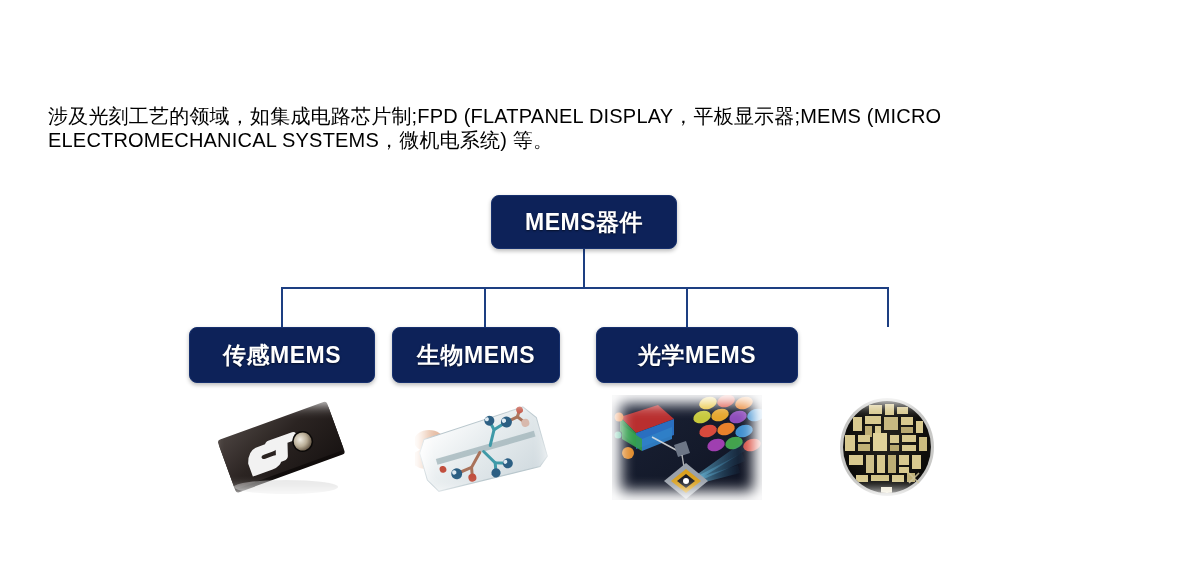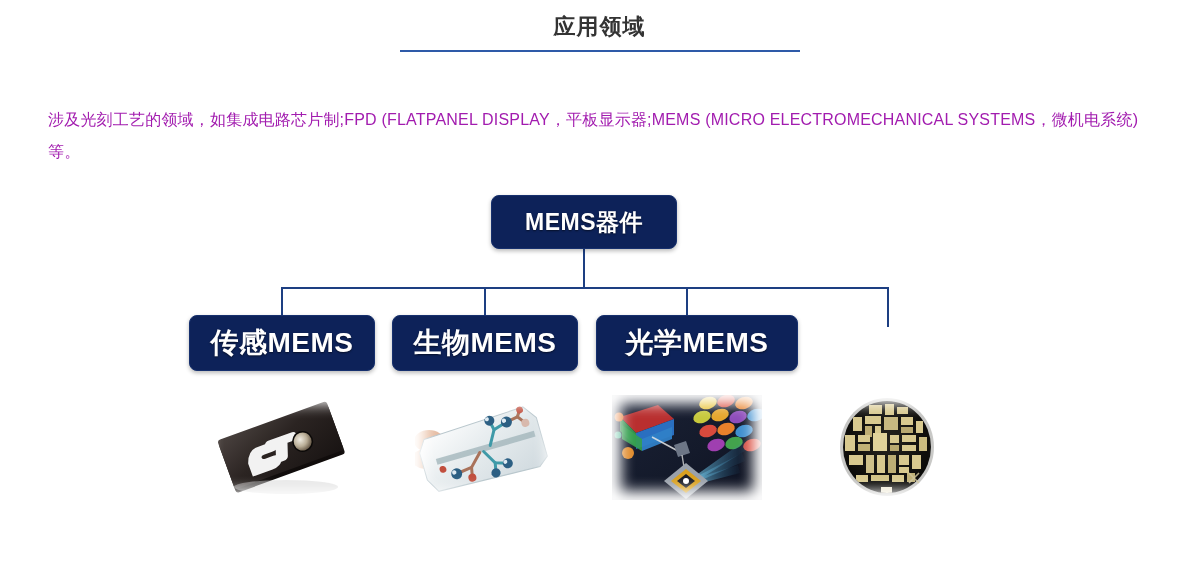--- a/index.html
+++ b/index.html
@@ -140,10 +140,6 @@
 
 <div class="page">
 
-  <div class="header">
-    <div class="page-title">应用领域</div>
-    <div class="title-rule"></div>
-  </div>
 
   <p class="intro">涉及光刻工艺的领域，如集成电路芯片制;FPD (FLATPANEL DISPLAY，平板显示器;MEMS (MICRO ELECTROMECHANICAL SYSTEMS，微机电系统) 等。</p>
 

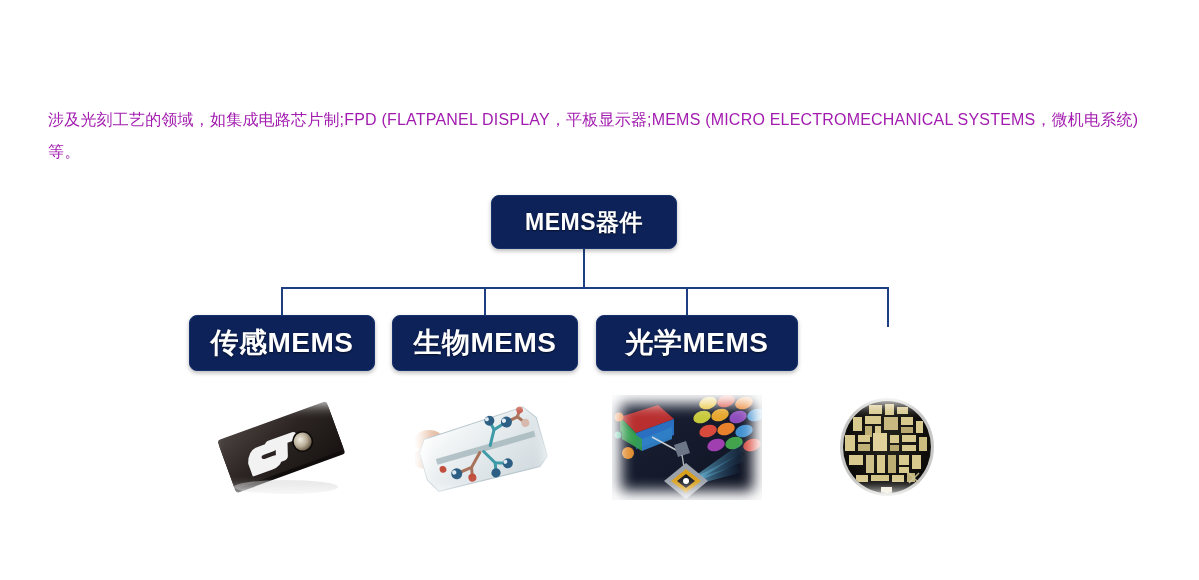--- a/index.html
+++ b/index.html
@@ -49,9 +49,9 @@
     left: 48px;
     top: 104px;
     width: 1108px;
-    font-size: 16px;
-    line-height: 32px;
-    color: #a21caf;
+    font-size: 20px;
+    line-height: 24px;
+    color: #000000;
     letter-spacing: 0.2px;
   }
 

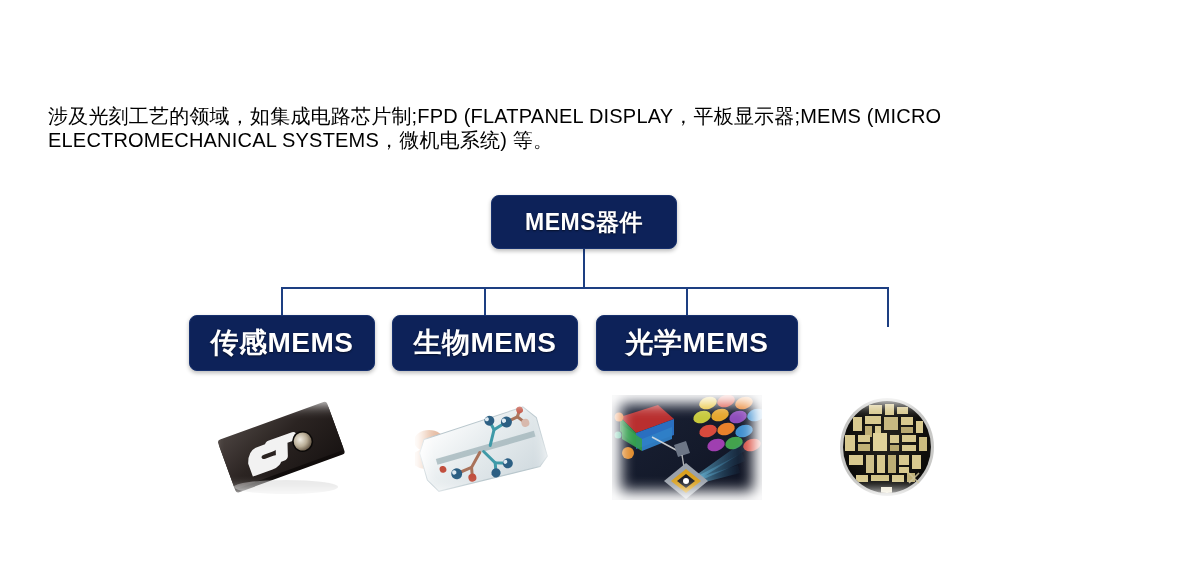--- a/index.html
+++ b/index.html
@@ -89,9 +89,9 @@
   }
 
   .node-child {
-    top: 135px;
+    top: 147px;
     height: 56px;
-    font-size: 28px;
+    font-size: 23px;
     letter-spacing: 0.5px;
   }
 

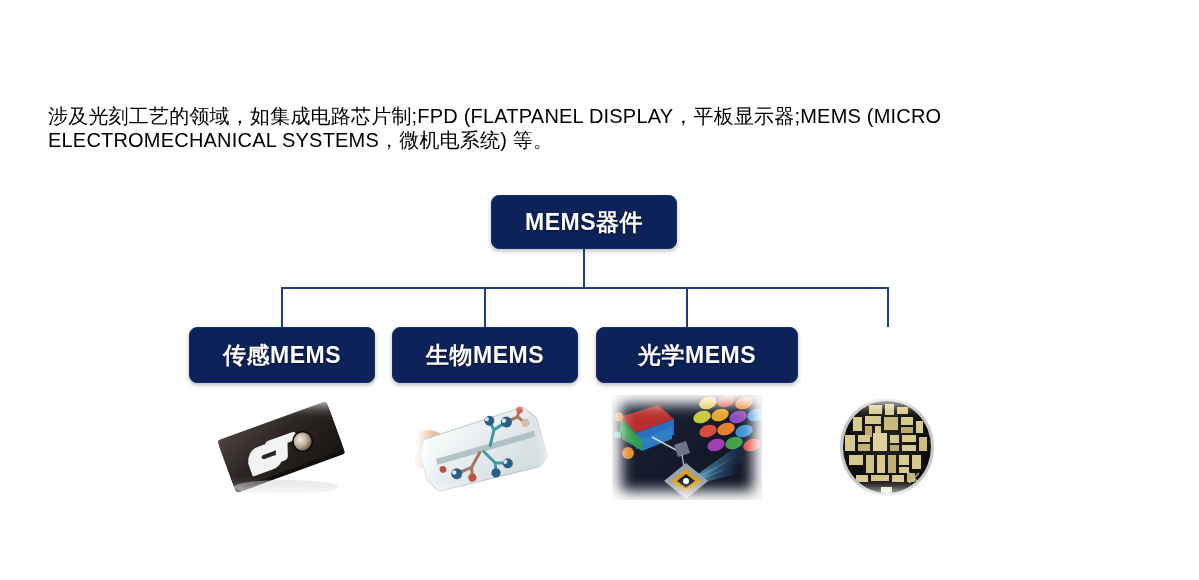--- a/index.html
+++ b/index.html
@@ -96,7 +96,7 @@
   }
 
   .child-0 { left: 189px; width: 186px; }
-  .child-1 { left: 392px; width: 186px; }
+  .child-1 { left: 392px; width: 168px; }
   .child-2 { left: 596px; width: 202px; }
   .child-3 { left: 796px; width: 184px; }
 

